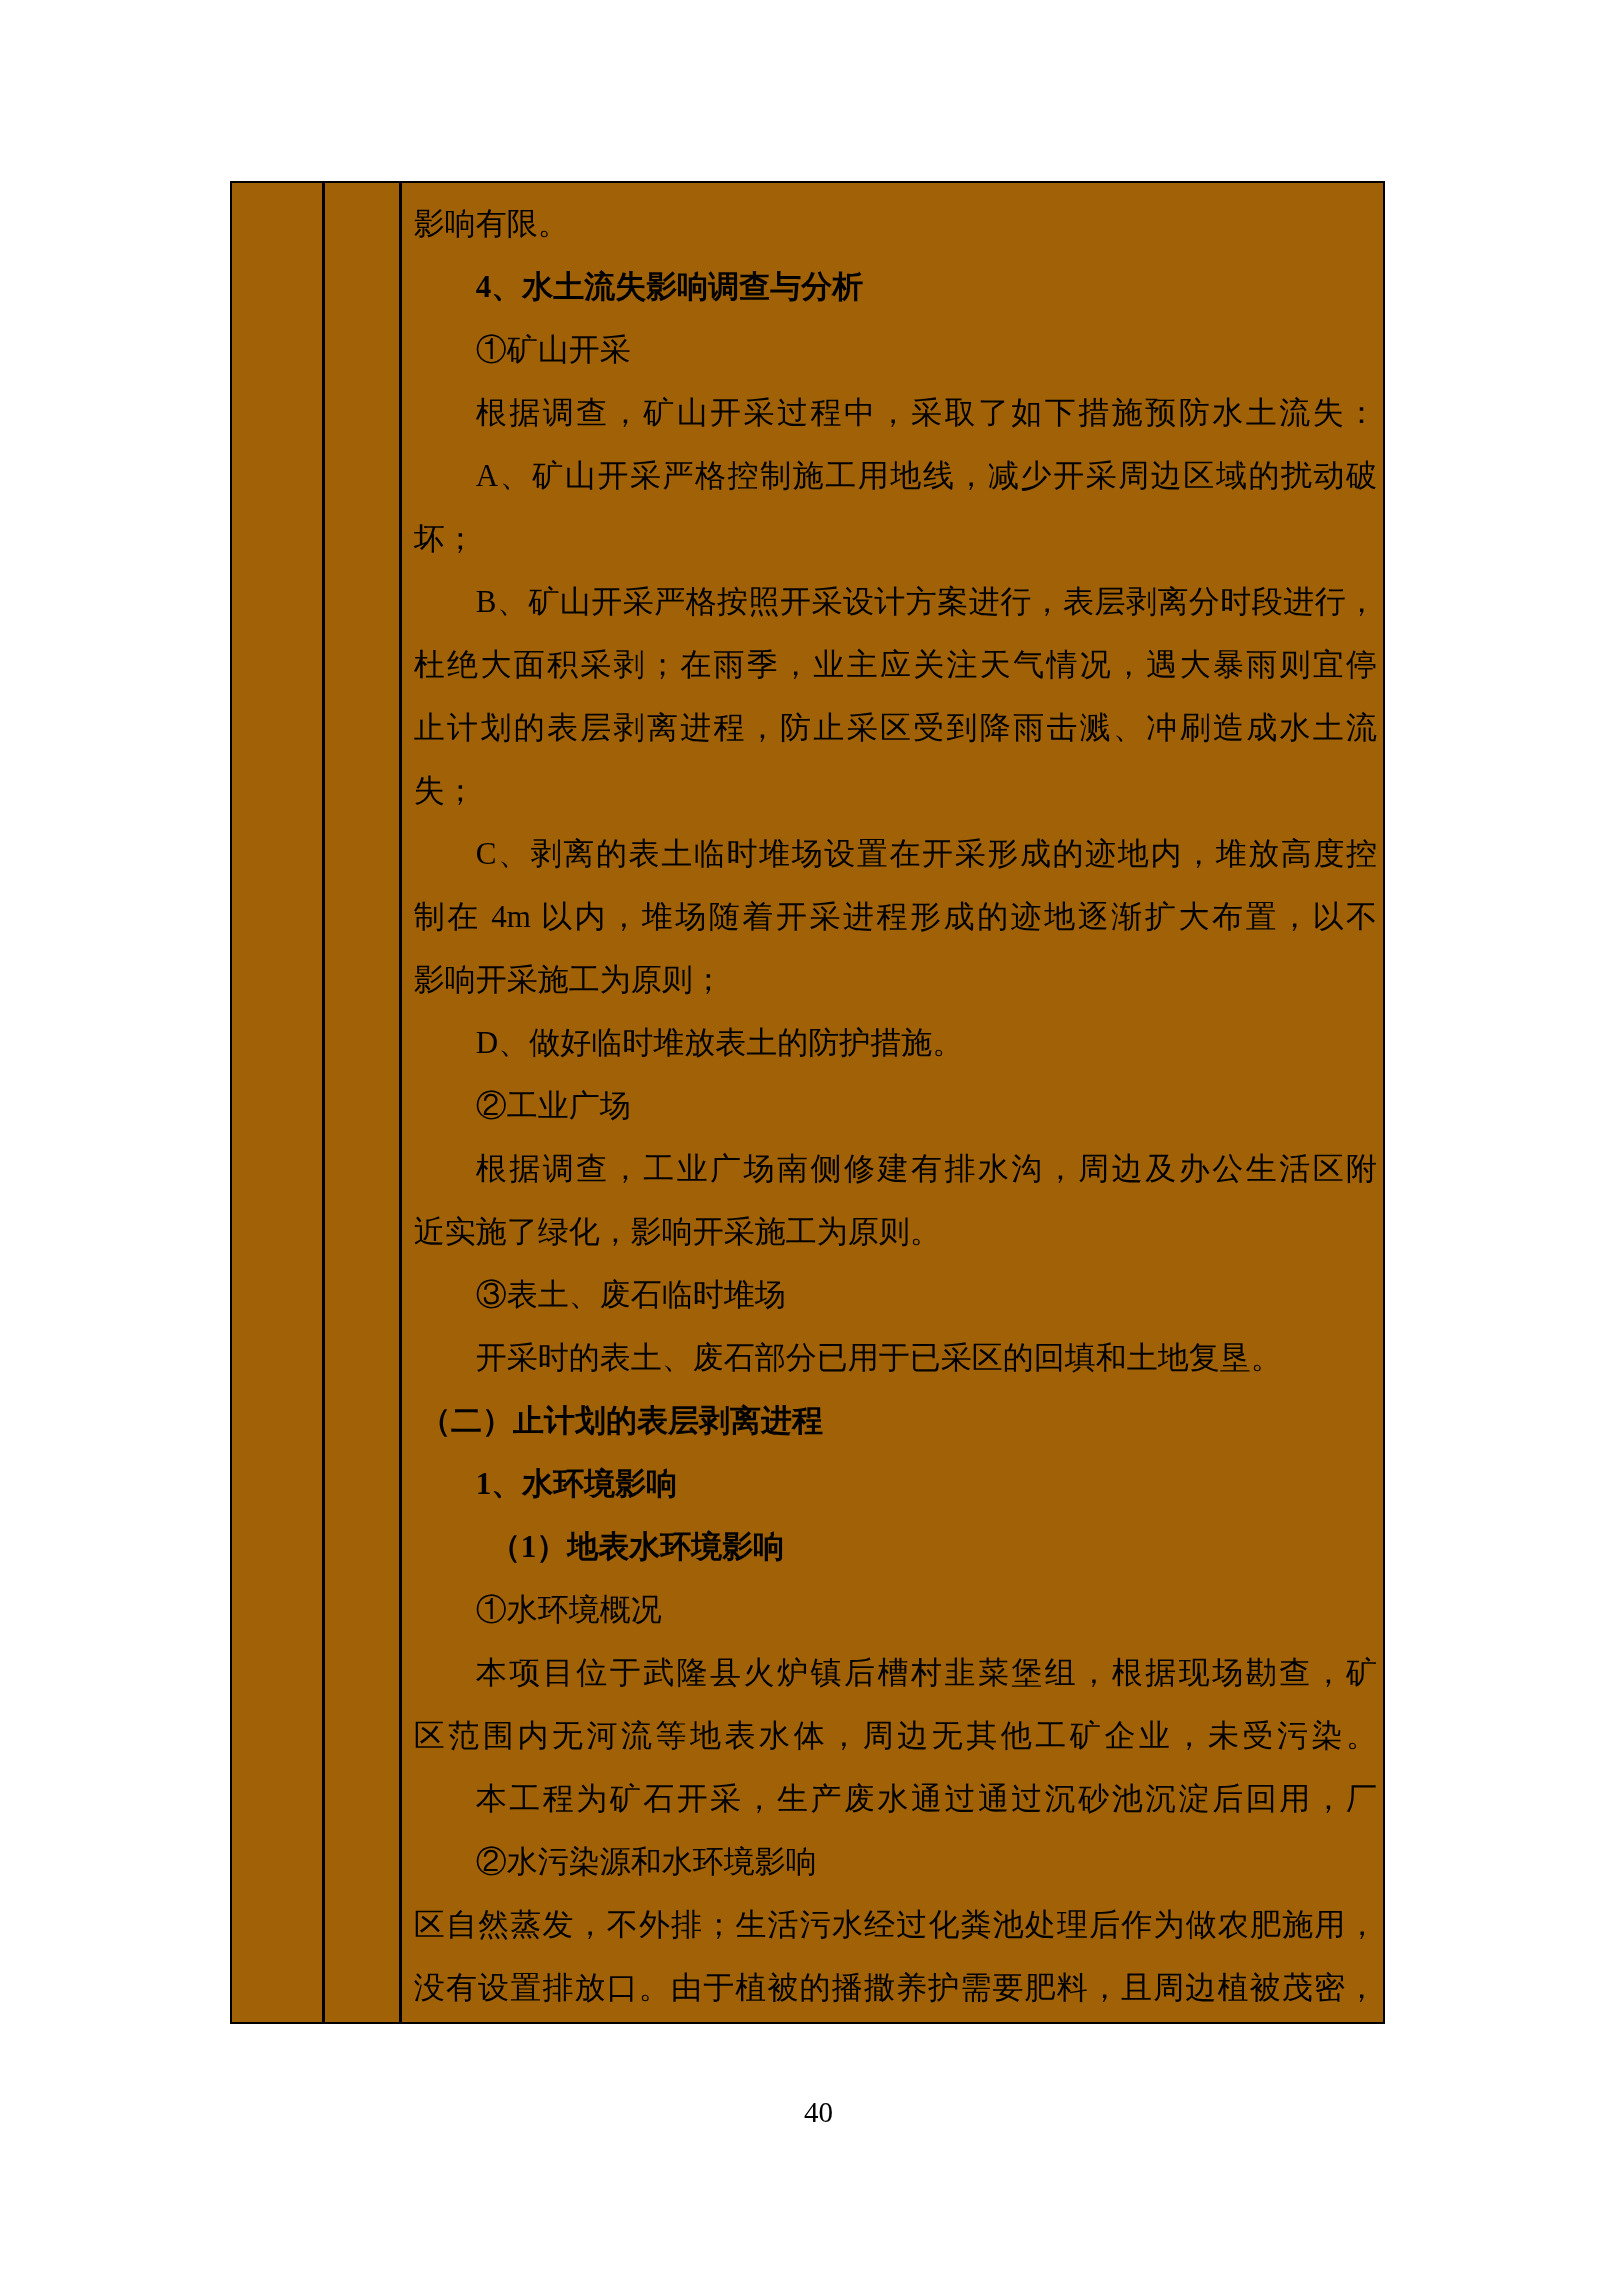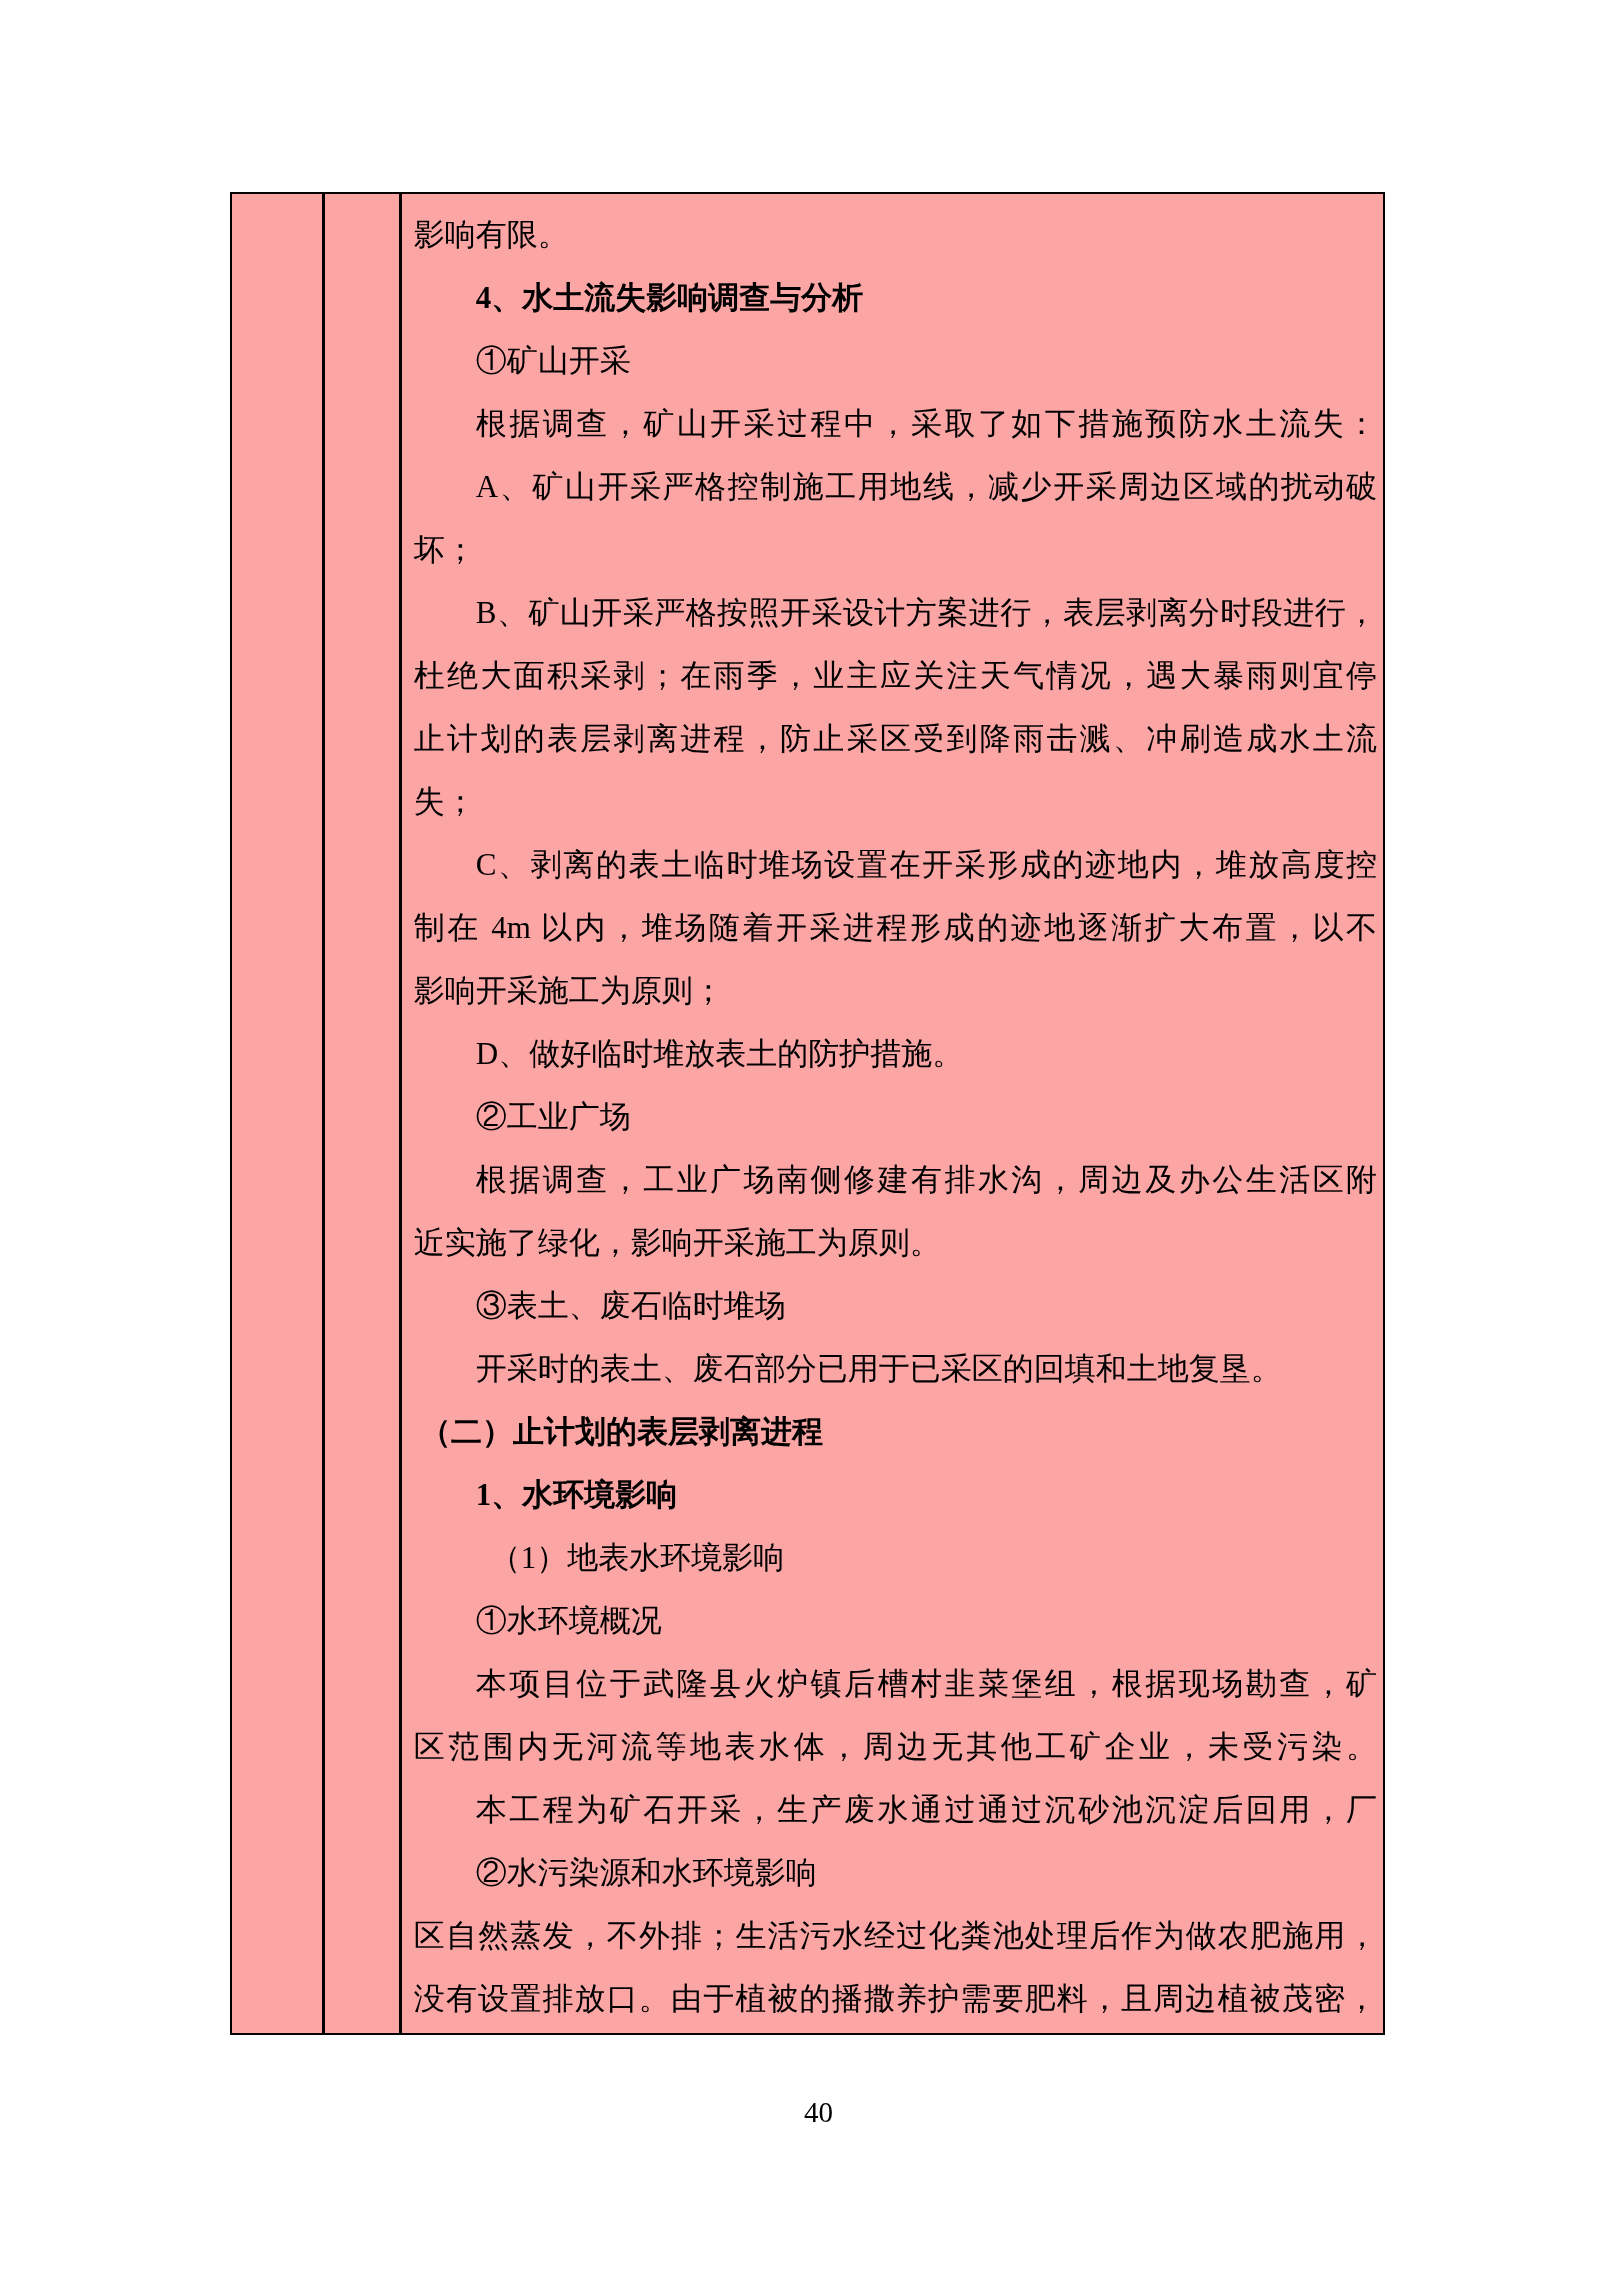--- a/index.html
+++ b/index.html
@@ -17,12 +17,12 @@
   .doc-table {
     position: absolute;
     left: 230px;
-    top: 192px;
+    top: 181px;
     width: 1155px;
     height: 1843px;
     box-sizing: border-box;
     border: 2.9px solid #000000;
-    background: #fca5a5;
+    background: #a16207;
     overflow: hidden;
   }
   .vline {

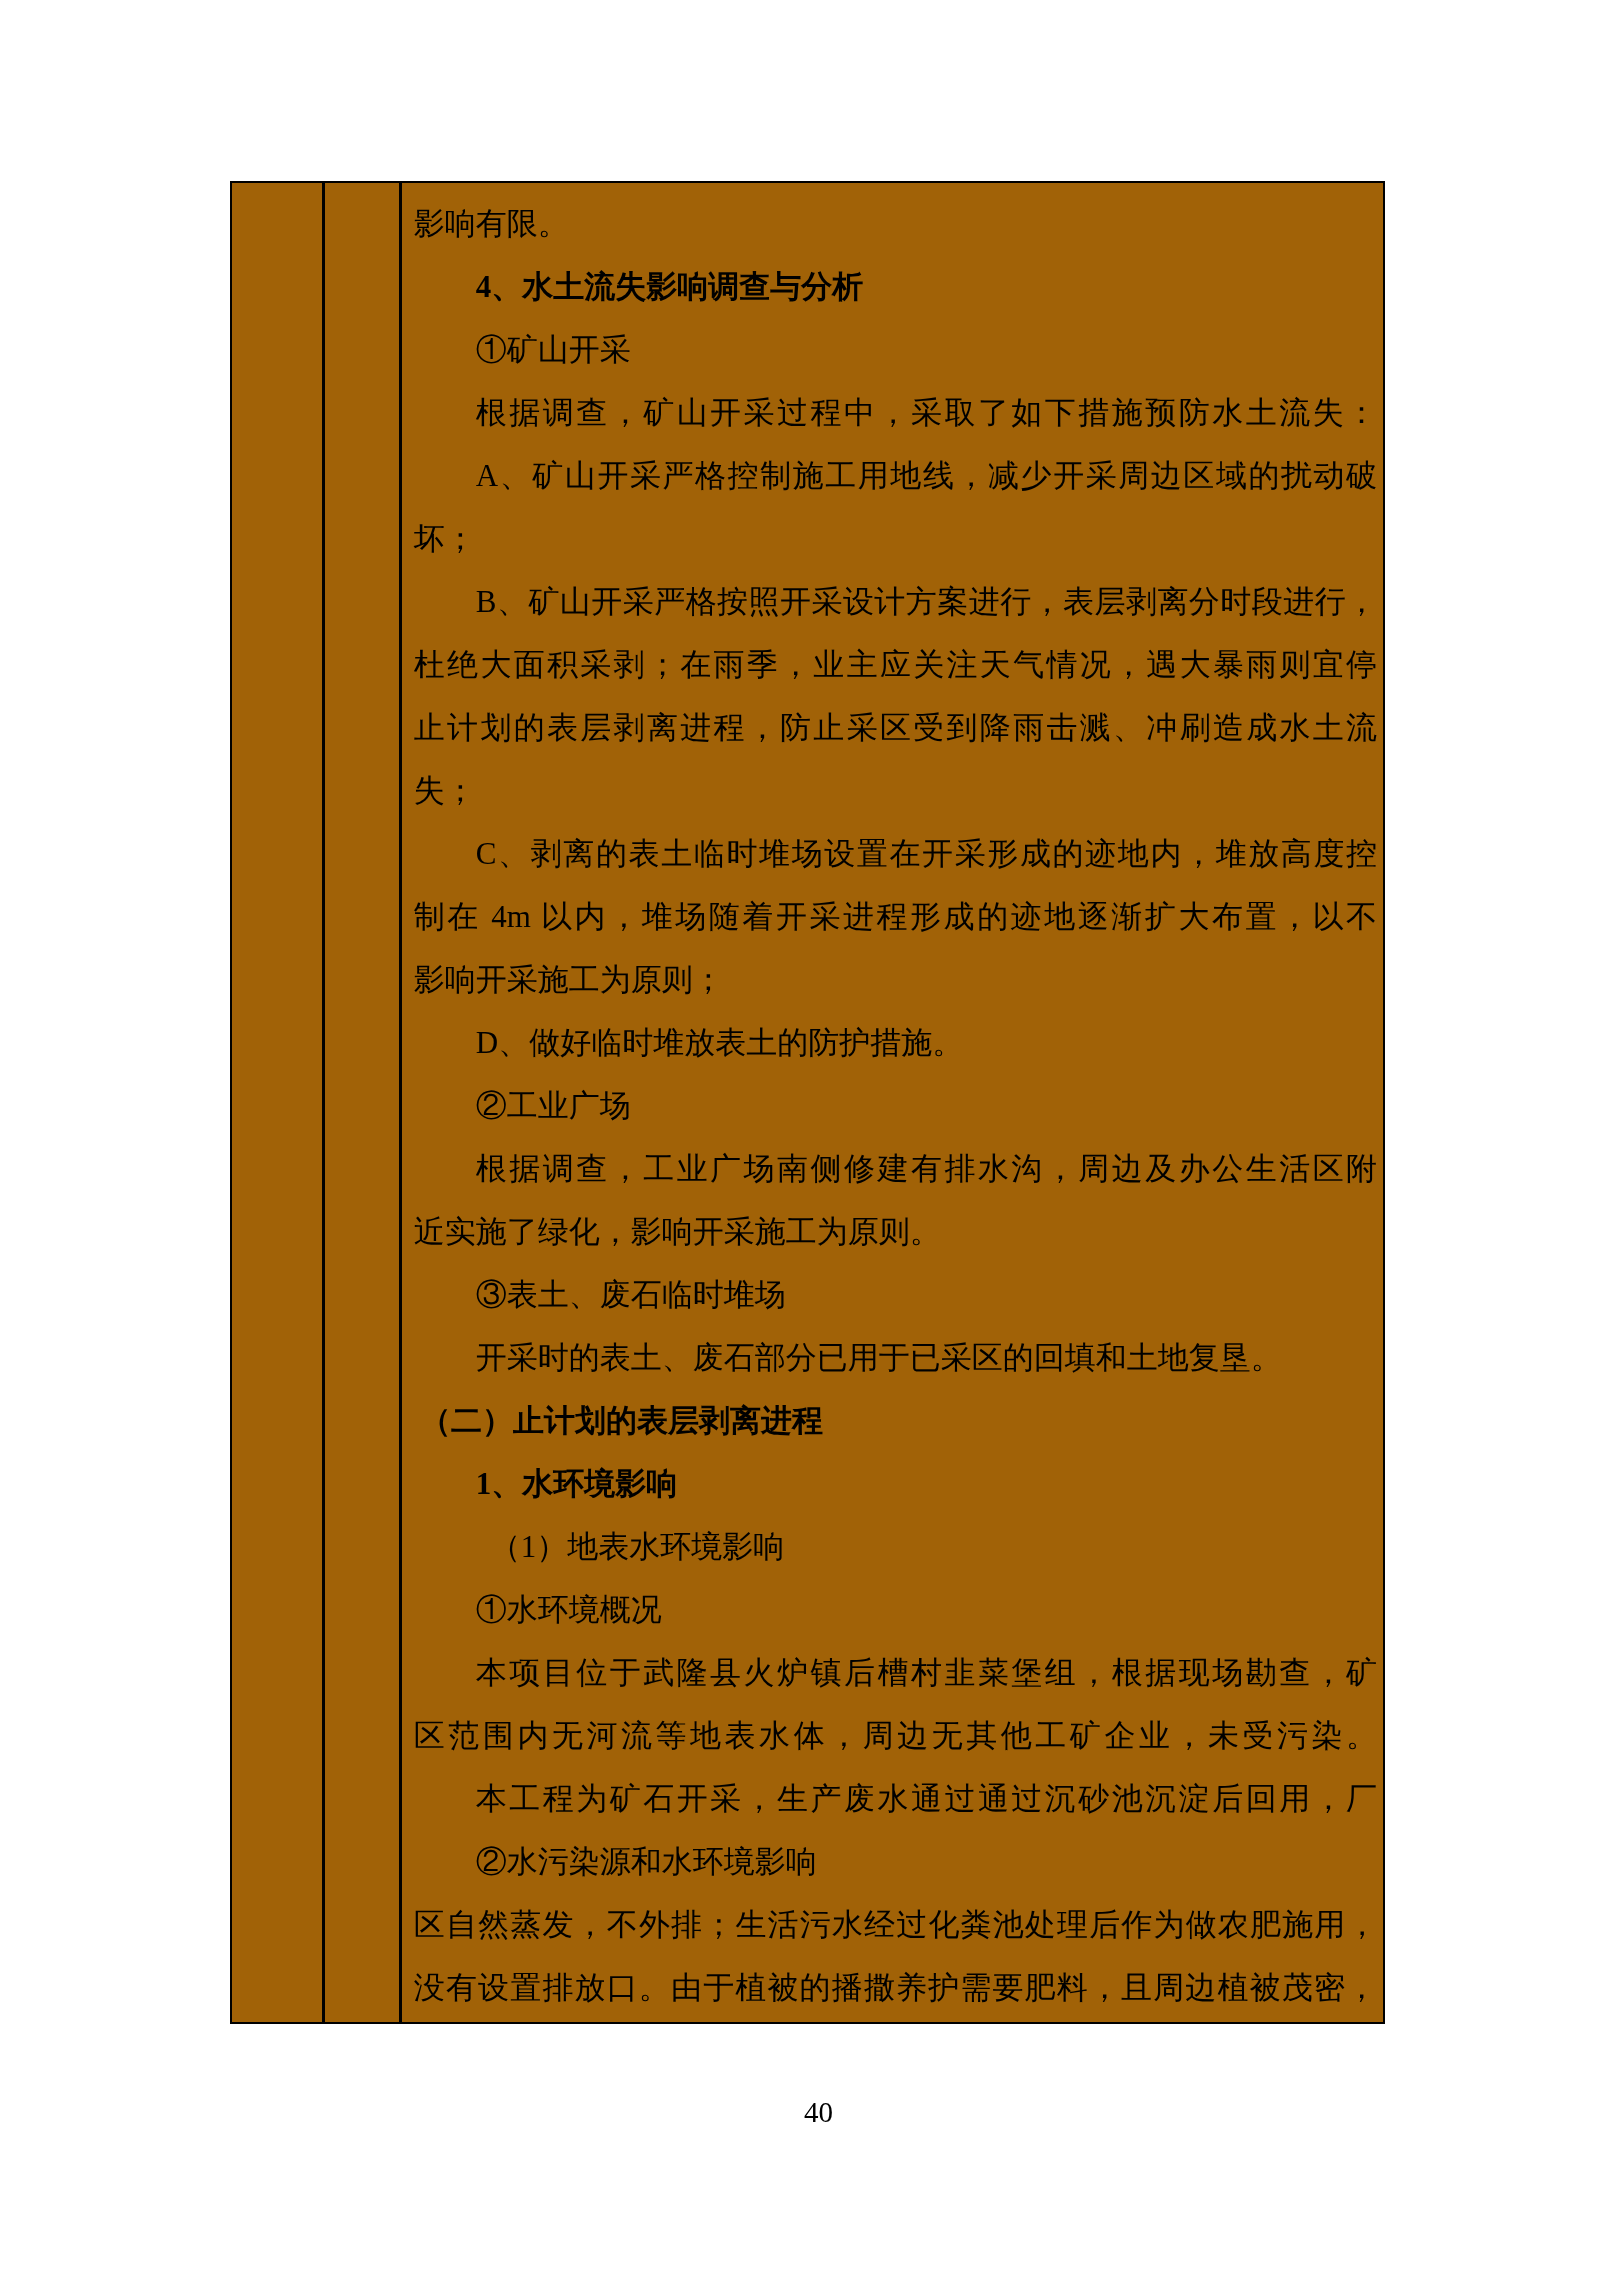--- a/index.html
+++ b/index.html
@@ -59,7 +59,7 @@
   }
   .ln.b  { font-weight: bold; }
   .i2    { text-indent: 2em; }
-  .i24   { text-indent: 2.45em; }
+  .i24   { text-indent: 2.45em; font-weight: bold; }
   .i02   { text-indent: 0.2em; }
   .sq    { letter-spacing: -0.4px; }
   .page-number {

